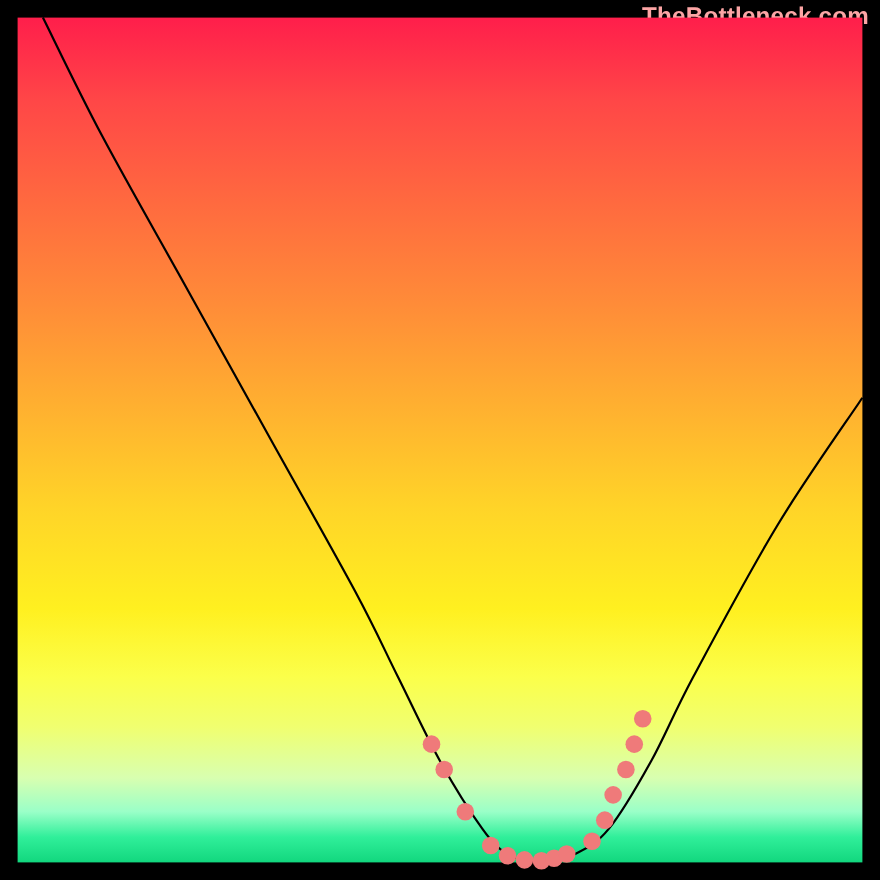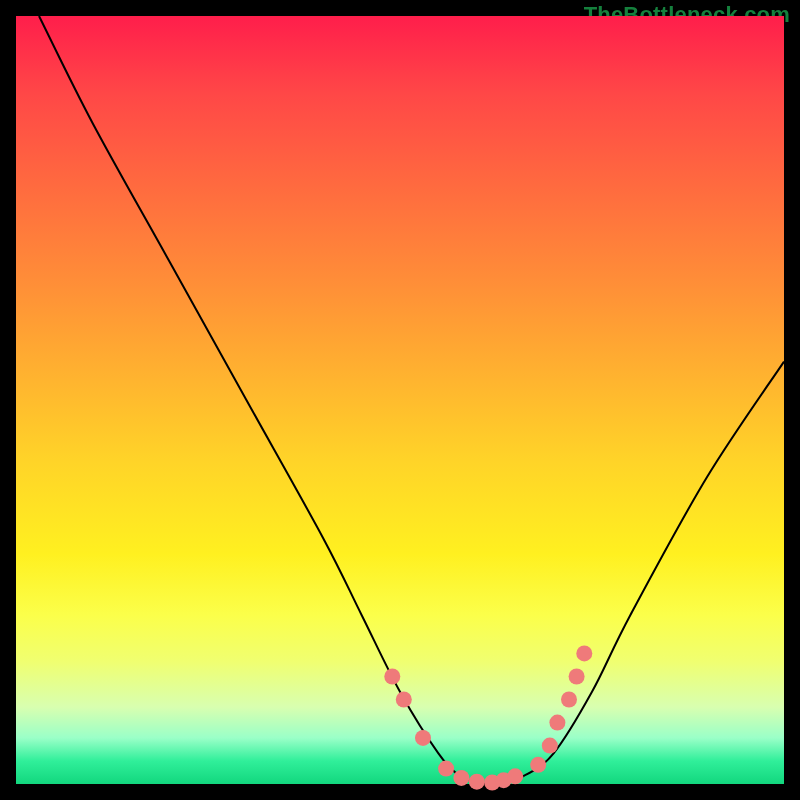--- a/index.html
+++ b/index.html
@@ -45,7 +45,7 @@
     font-family: Arial, Helvetica, sans-serif;
     font-size: 22px;
     font-weight: 600;
-    color: #15803d;
+    color: #fca5a5;
     letter-spacing: 0.2px;
   }
   svg.overlay {

